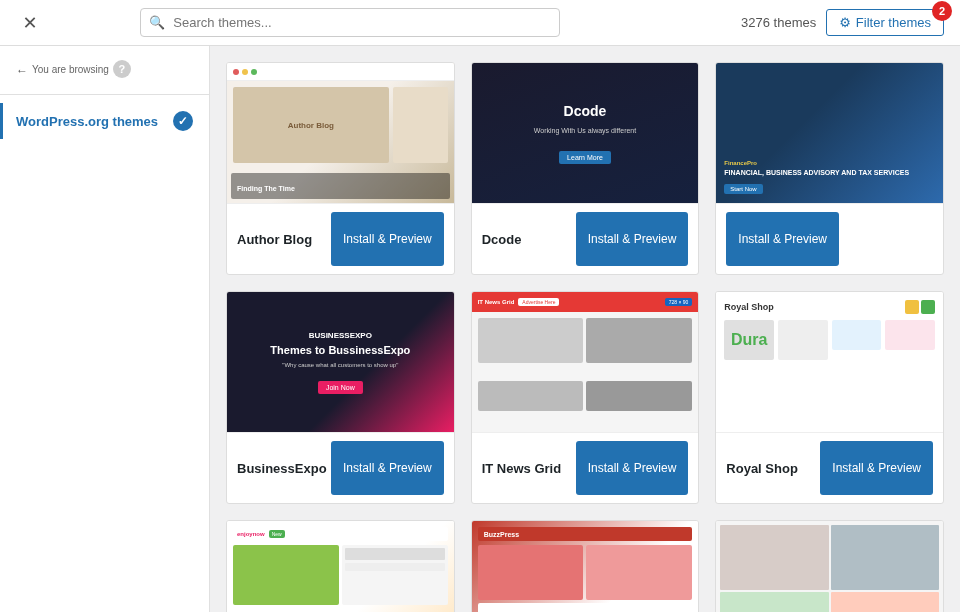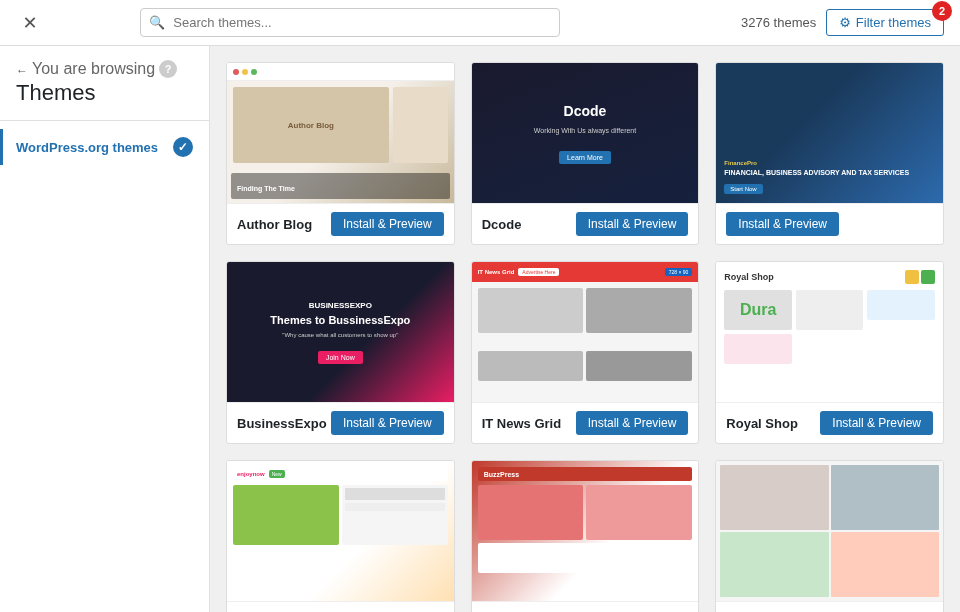--- a/index.html
+++ b/index.html
@@ -279,7 +279,7 @@
     <div class="sidebar-header">
       <div style="display:flex; align-items:center; margin-bottom:2px;">
         <span class="sidebar-back" style="padding:0; margin-right:4px;">←</span>
-        <span style="font-size:16px; color:#666;">You are browsing</span>
+        <span style="font-size:10px; color:#666;">You are browsing</span>
         <span class="sidebar-help">?</span>
       </div>
       <div class="sidebar-title">Themes</div>

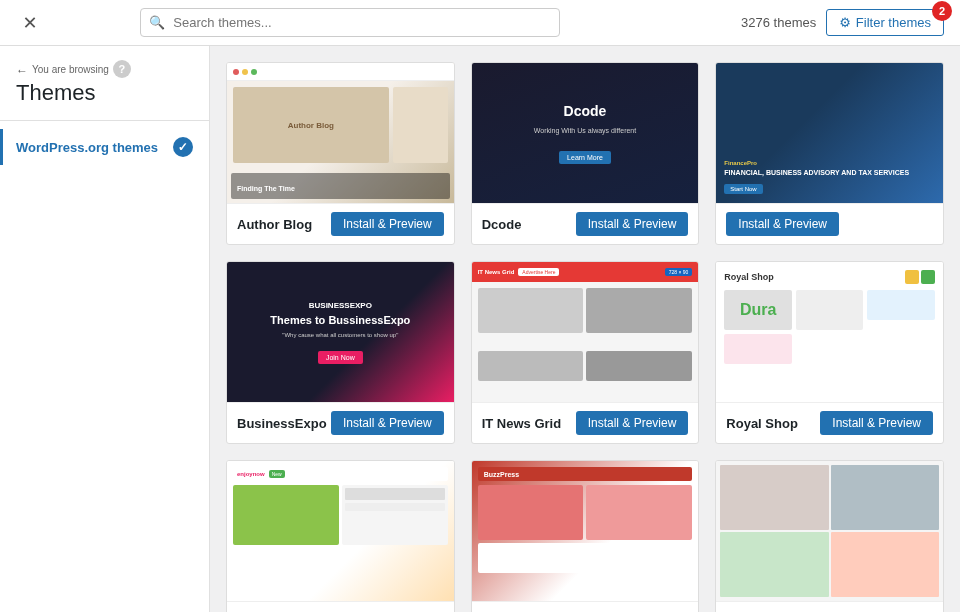--- a/index.html
+++ b/index.html
@@ -282,7 +282,6 @@
         <span style="font-size:10px; color:#666;">You are browsing</span>
         <span class="sidebar-help">?</span>
       </div>
-      <div class="sidebar-title">Themes</div>
     </div>
 
     <hr class="sidebar-divider">

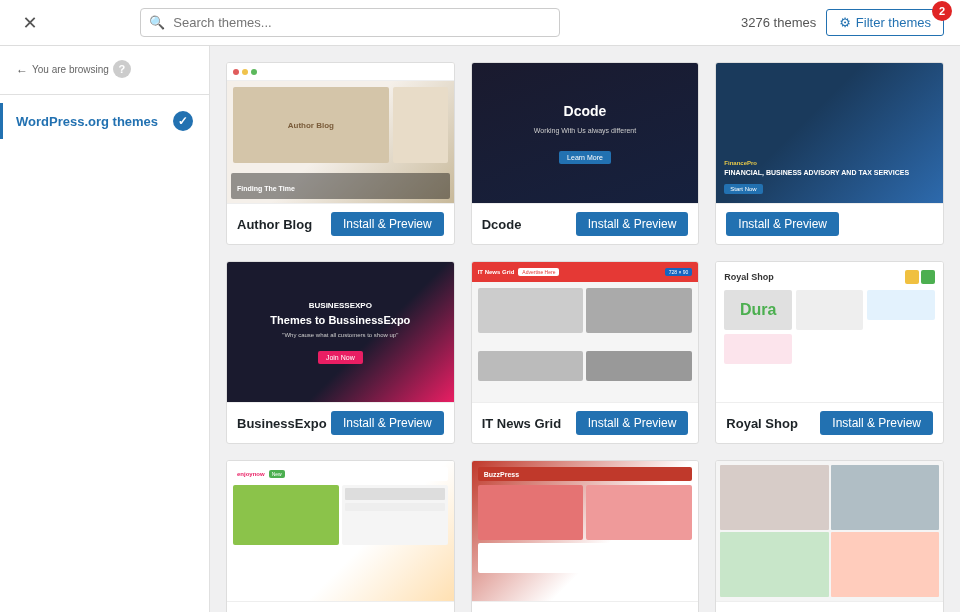--- a/index.html
+++ b/index.html
@@ -211,7 +211,7 @@
       background: #2271b1;
       color: #fff;
       border: none;
-      padding: 5px 12px;
+      padding: 20px 12px;
       border-radius: 3px;
       font-size: 12px;
       cursor: pointer;

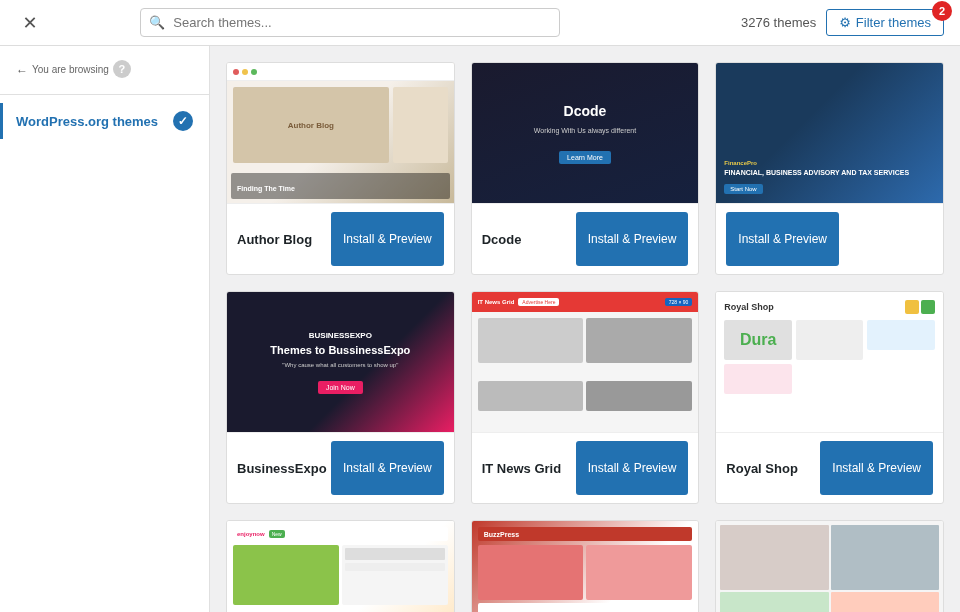--- a/index.html
+++ b/index.html
@@ -391,7 +391,7 @@
               <div style="width:14px; height:14px; background:#4caf50; border-radius:2px;"></div>
             </div>
           </div>
-          <div style="display:grid; grid-template-columns:1fr 1fr 1fr; gap:4px; width:100%;">
+          <div style="display:grid; grid-template-columns:1fr 1fr 1fr 1fr; gap:4px; width:100%;">
             <div style="background:#e0e0e0; height:40px; border-radius:2px; display:flex; align-items:center; justify-content:center;">
               <span style="font-size:16px; font-weight:bold; color:#4caf50;">Dura</span>
             </div>

